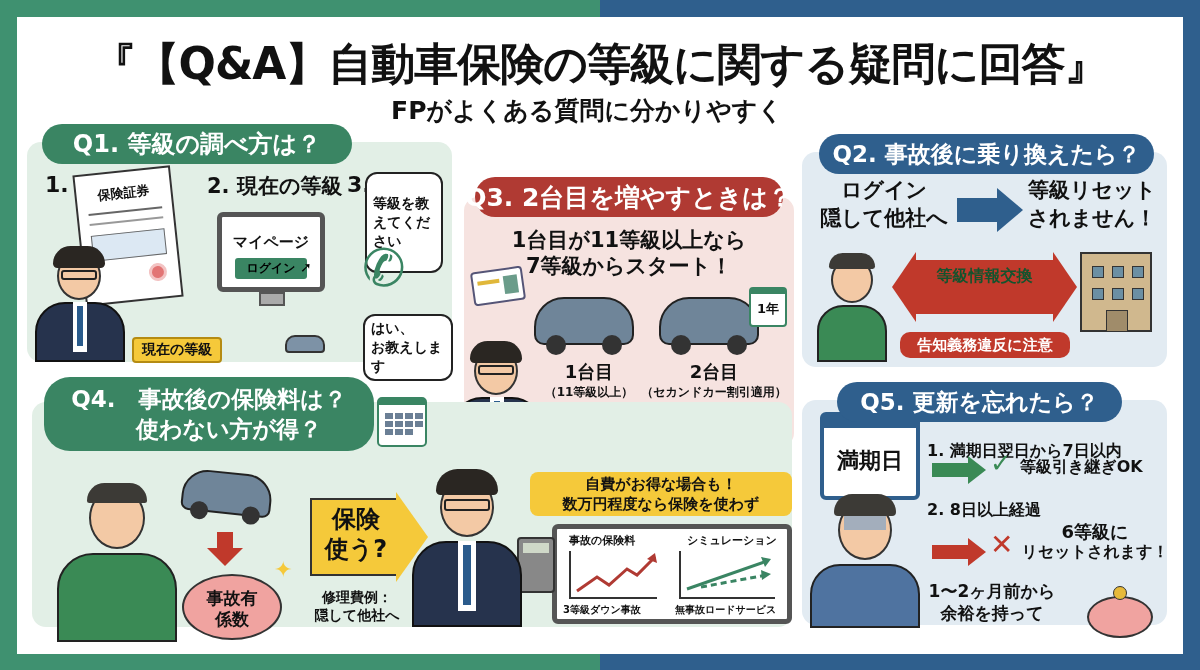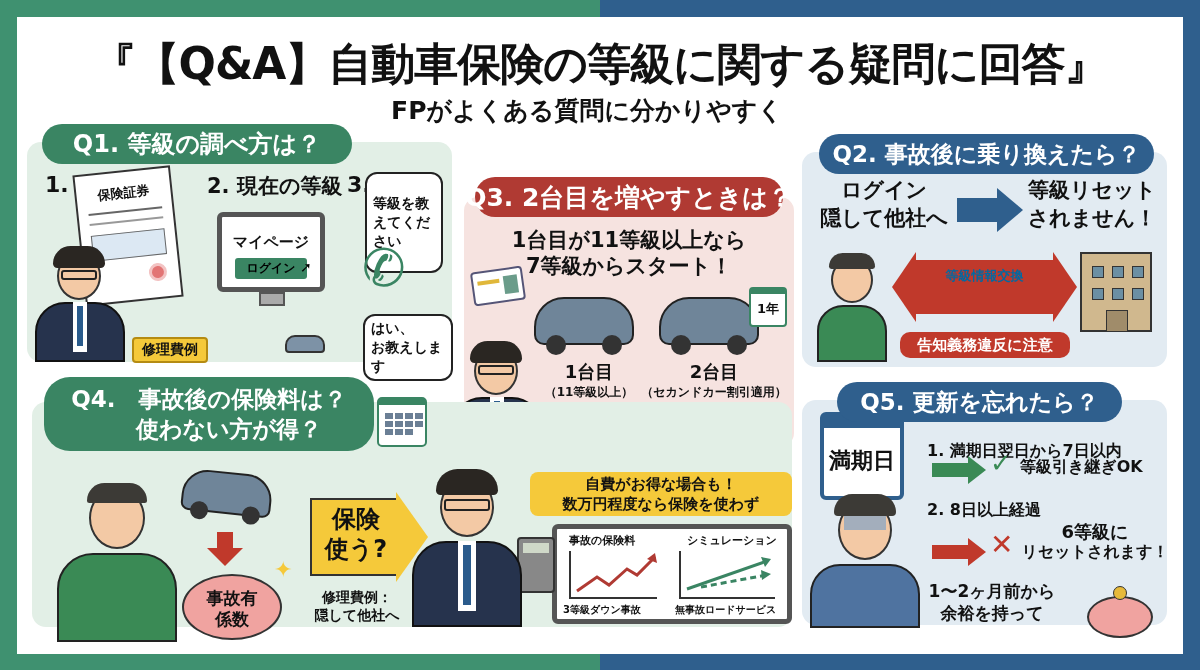--- a/index.html
+++ b/index.html
@@ -142,7 +142,7 @@
       <div style="position:absolute; left:22px; top:8px; width:141px; height:54px; background:#c0392b;"></div>
       <div style="position:absolute; left:0; top:0; border-top:35px solid transparent; border-bottom:35px solid transparent; border-right:24px solid #c0392b;"></div>
       <div style="position:absolute; right:0; top:0; border-top:35px solid transparent; border-bottom:35px solid transparent; border-left:24px solid #c0392b;"></div>
-      <div style="position:absolute; left:0; top:13px; width:185px; text-align:center; color:#0369a1; font-weight:bold; font-size:13px; line-height:21px;">
+      <div style="position:absolute; left:0; top:13px; width:185px; text-align:center; color:#14532d; font-weight:bold; font-size:16px; line-height:21px;">
         <div>等級情報交換</div>
       </div>
     </div>

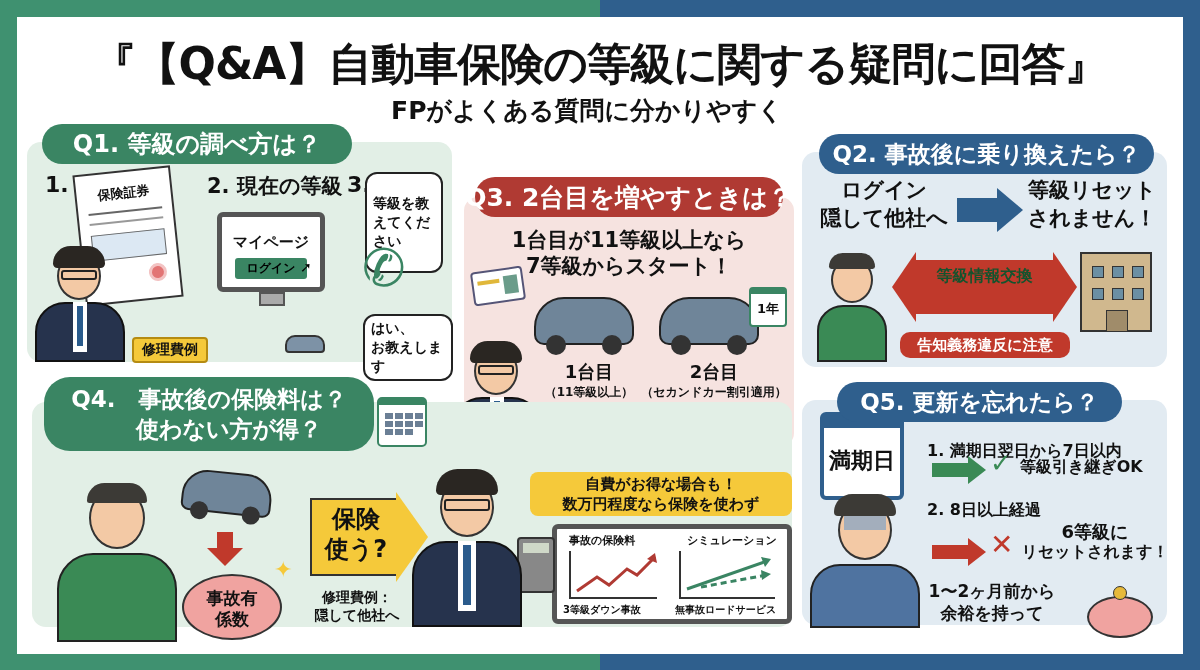--- a/index.html
+++ b/index.html
@@ -58,7 +58,7 @@
       <div style="position:absolute; left:38px; top:50px; width:14px; height:50px; background:#fff;"></div>
       <div style="position:absolute; left:42px; top:54px; width:6px; height:40px; background:#2a5b8c;"></div>
     </div>
-    <div class="abs yellow-tag" style="left:105px; top:195px; font-size:14px;">修理費例</div>
+    <div class="abs yellow-tag" style="left:105px; top:195px; font-size:14px;">現在の等級</div>
 
     <div class="abs bold" style="left:180px; top:30px; font-size:21px;">2. 現在の等級</div>
     <div class="monitor" style="left:190px; top:70px; width:108px; height:80px;">

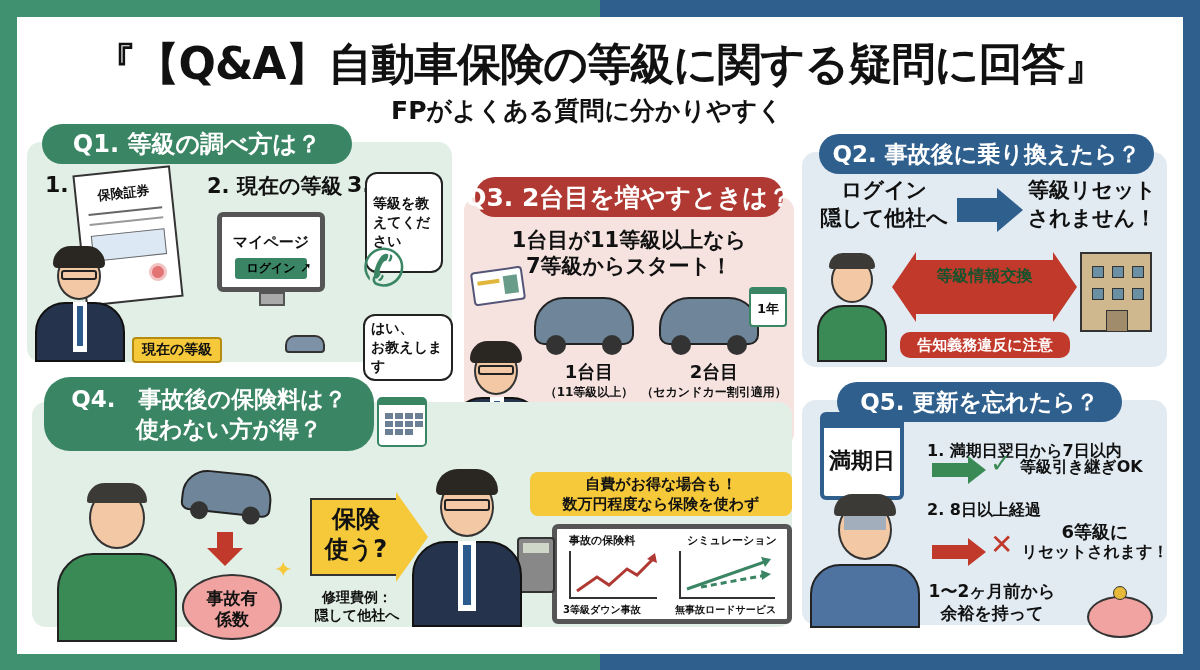--- a/index.html
+++ b/index.html
@@ -249,7 +249,7 @@
   </div>
 
   <div class="panel blue-panel" style="left:785px; top:383px; width:365px; height:225px;">
-    <div class="abs" style="left:18px; top:12px; width:84px; height:88px; background:#fff; border:4px solid #2f5f8d; border-top-width:16px; border-radius:6px; text-align:center;">
+    <div class="abs" style="left:18px; top:12px; width:100px; height:88px; background:#fff; border:4px solid #2f5f8d; border-top-width:16px; border-radius:6px; text-align:center;">
       <span class="bold" style="font-size:22px; line-height:66px;">満期日</span>
     </div>
     <div class="abs bold" style="left:125px; top:41px; font-size:16px;">1. 満期日翌日から7日以内</div>

